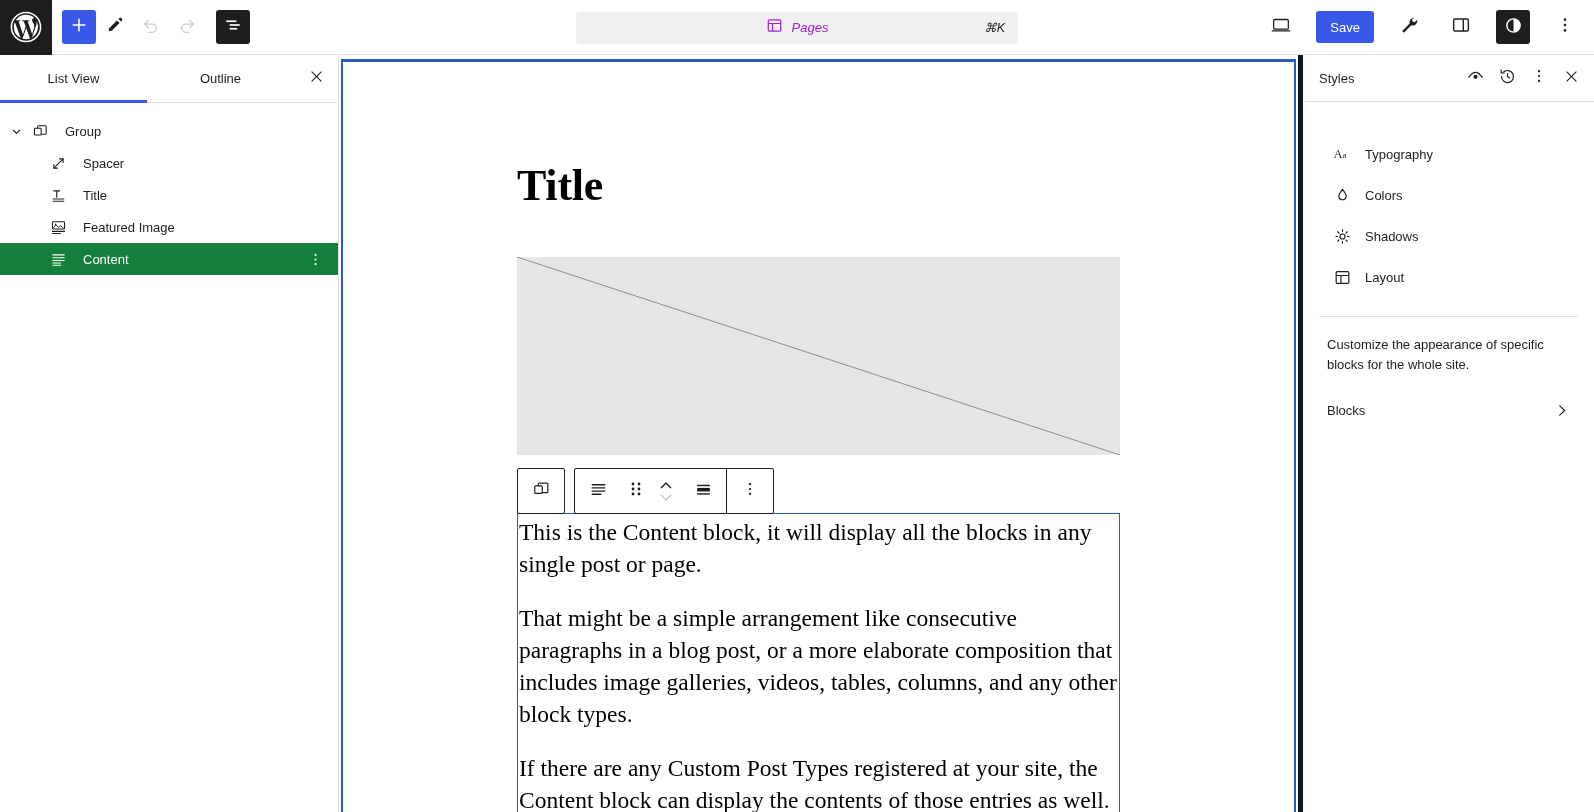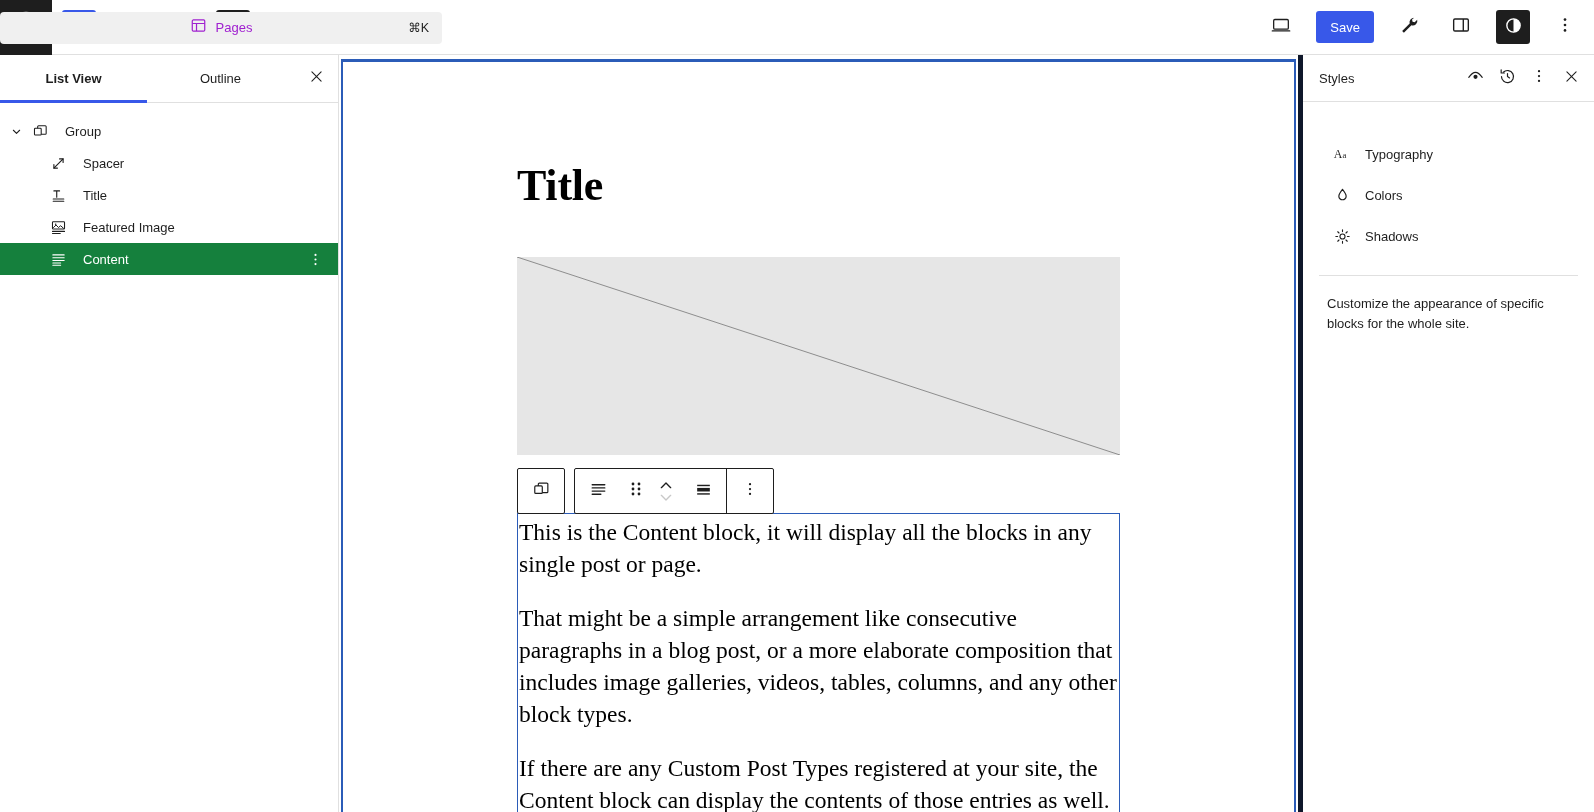--- a/index.html
+++ b/index.html
@@ -31,7 +31,7 @@
 
   .cmdbar-wrap {
     position: absolute; left: 0; right: 0; top: 0; height: 55px;
-    display: flex; align-items: center; pointer-events: none;
+    display: flex; align-items: center; justify-content: center; pointer-events: none; font-style: italic;
   }
   .cmdbar {
     pointer-events: auto;

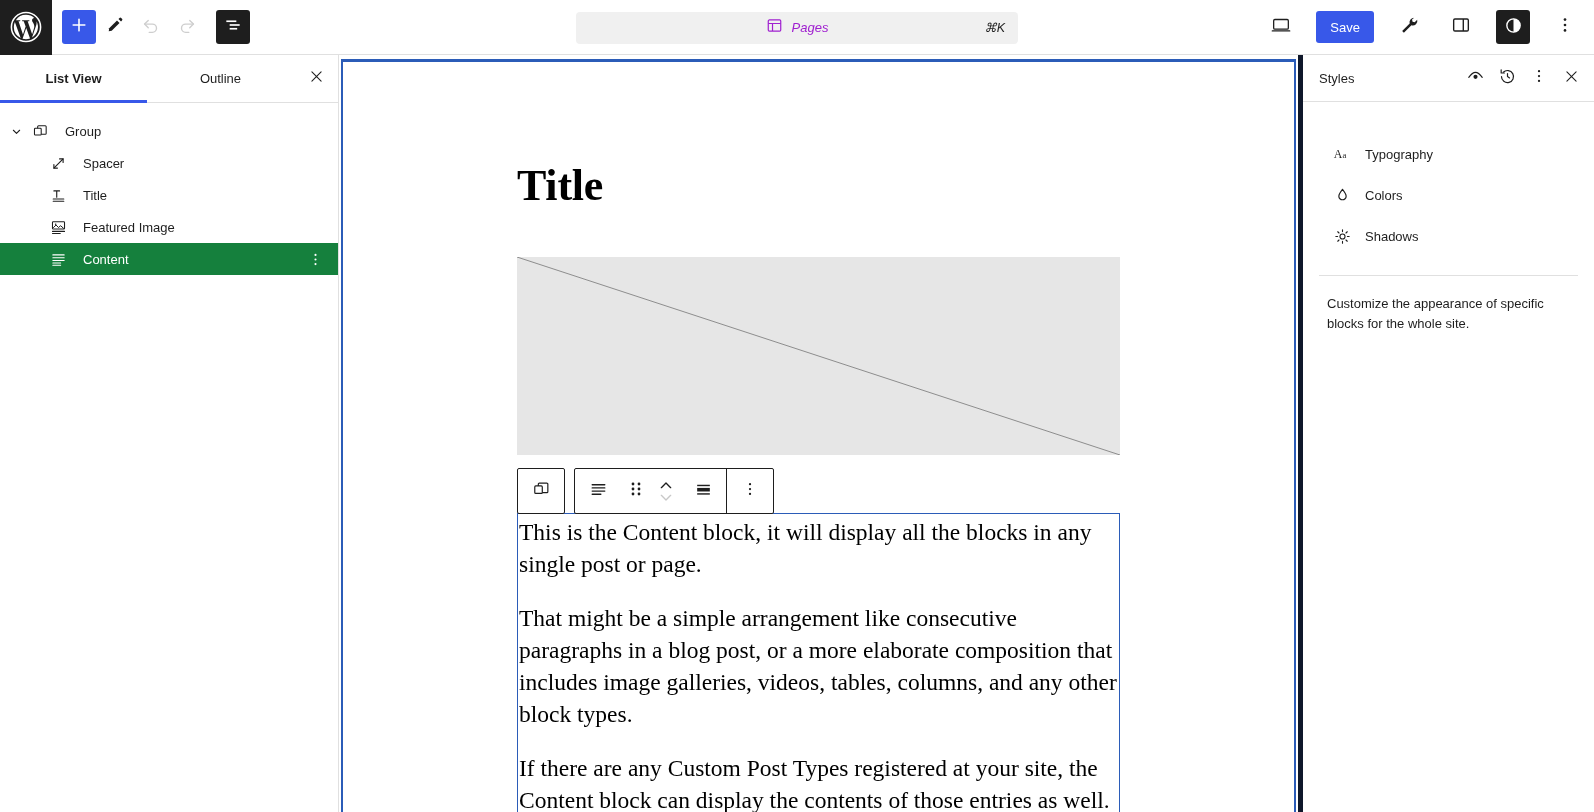--- a/index.html
+++ b/index.html
@@ -68,7 +68,7 @@
     flex: 1; display: flex; align-items: center; justify-content: center;
     font-size: 13px; color: #1e1e1e; cursor: pointer; position: relative;
   }
-  .lb-tab.active { font-weight: 700; }
+  .lb-tab.active { font-weight: 400; }
   .lb-tab.active::after {
     content: ""; position: absolute; left: 0; right: 0; bottom: -1px; height: 3px; background: #3858e9;
   }

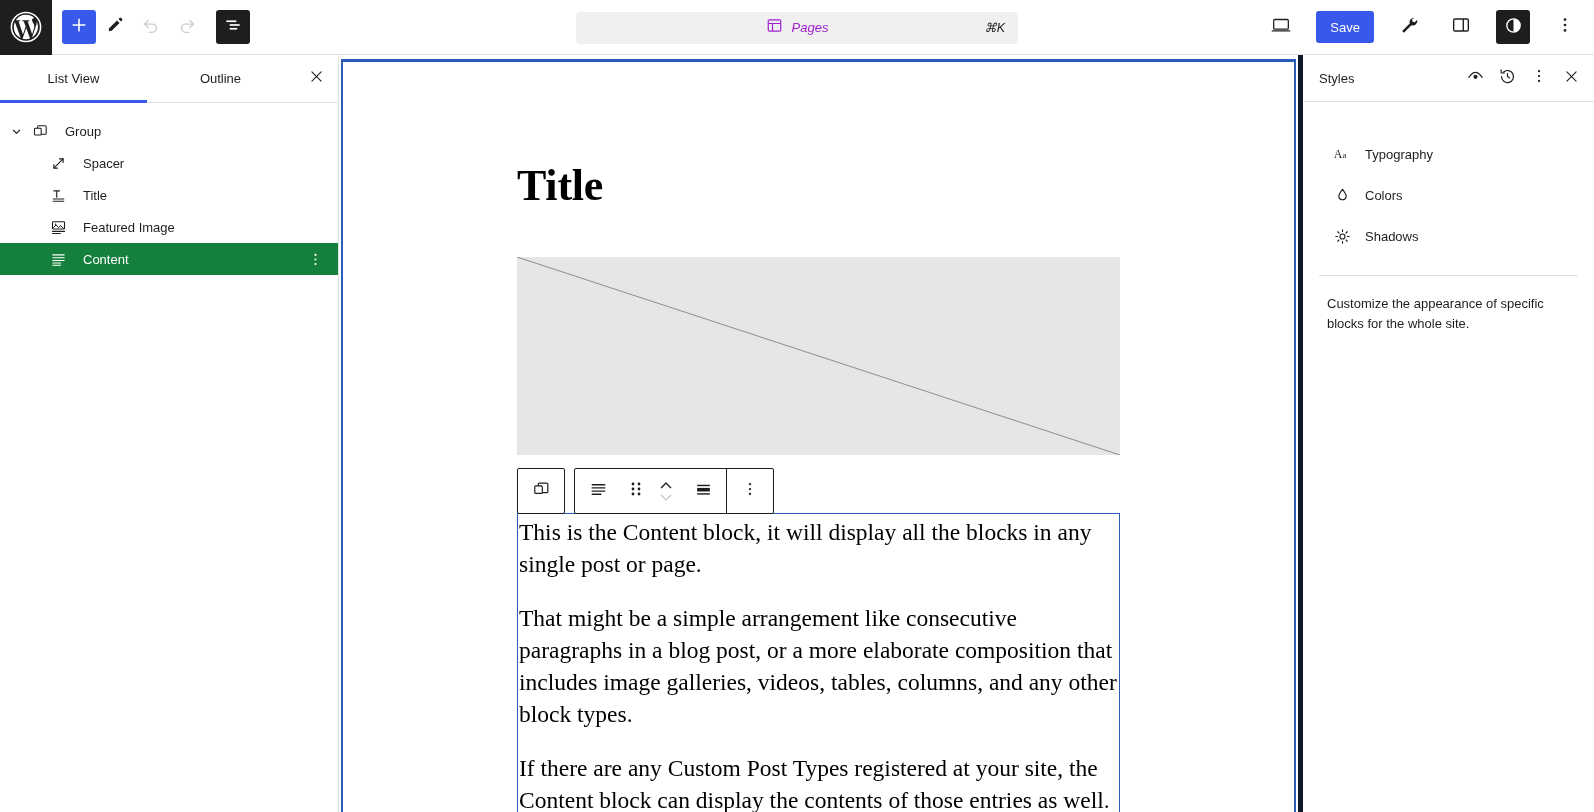--- a/index.html
+++ b/index.html
@@ -531,6 +531,15 @@
             </span>
             <span class="mi-label">Shadows</span>
           </div>
+          <div class="rb-menu-item">
+            <span class="mi-icon">
+              <svg width="19" height="19" viewBox="0 0 24 24" fill="none">
+                <rect x="4" y="4.5" width="16" height="15" rx="1.4" stroke="#1e1e1e" stroke-width="1.5"></rect>
+                <path d="M4 9.5h16M10 9.5v10" stroke="#1e1e1e" stroke-width="1.5"></path>
+              </svg>
+            </span>
+            <span class="mi-label">Layout</span>
+          </div>
         </div>
 
         <div class="rb-sep"></div>

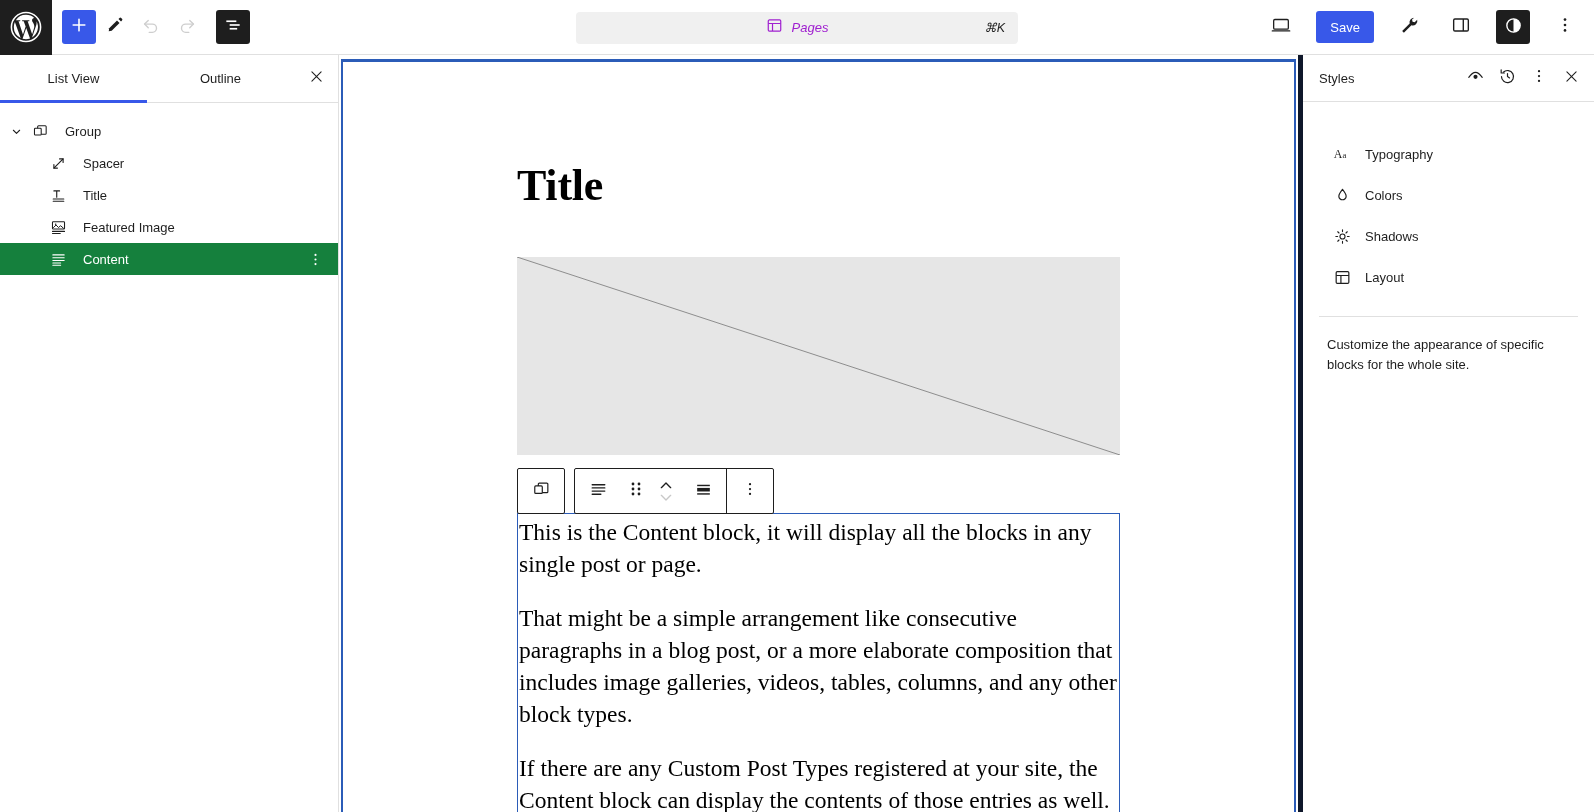--- a/index.html
+++ b/index.html
@@ -546,6 +546,14 @@
 
         <div class="rb-desc">Customize the appearance of specific blocks for the whole site.</div>
 
+        <div class="rb-blocks-row">
+          <span>Blocks</span>
+          <span class="chev">
+            <svg width="17" height="17" viewBox="0 0 24 24" fill="none">
+                <path d="M9.5 5.5l7 6.5-7 6.5" stroke="#1e1e1e" stroke-width="1.6" stroke-linecap="round" stroke-linejoin="round"></path>
+              </svg>
+          </span>
+        </div>
       </div>
     </div>
 

